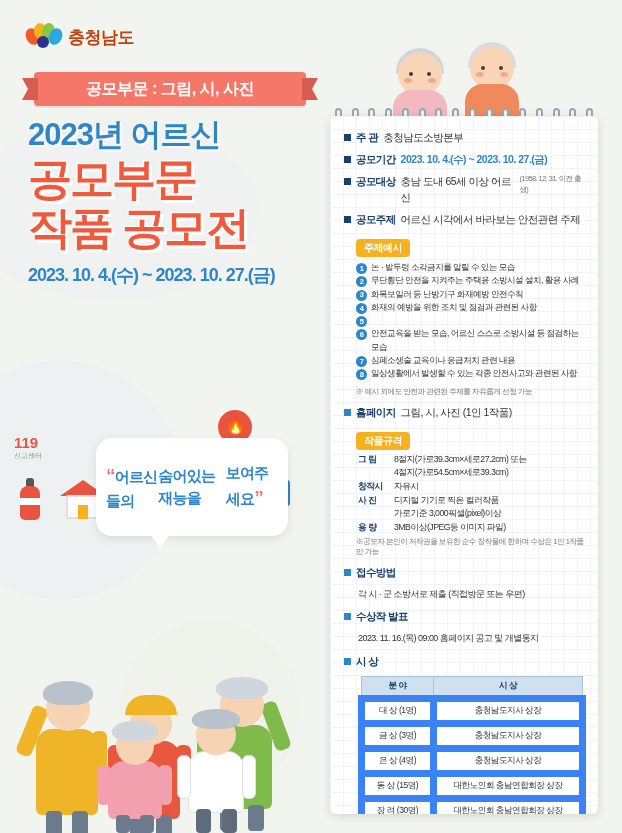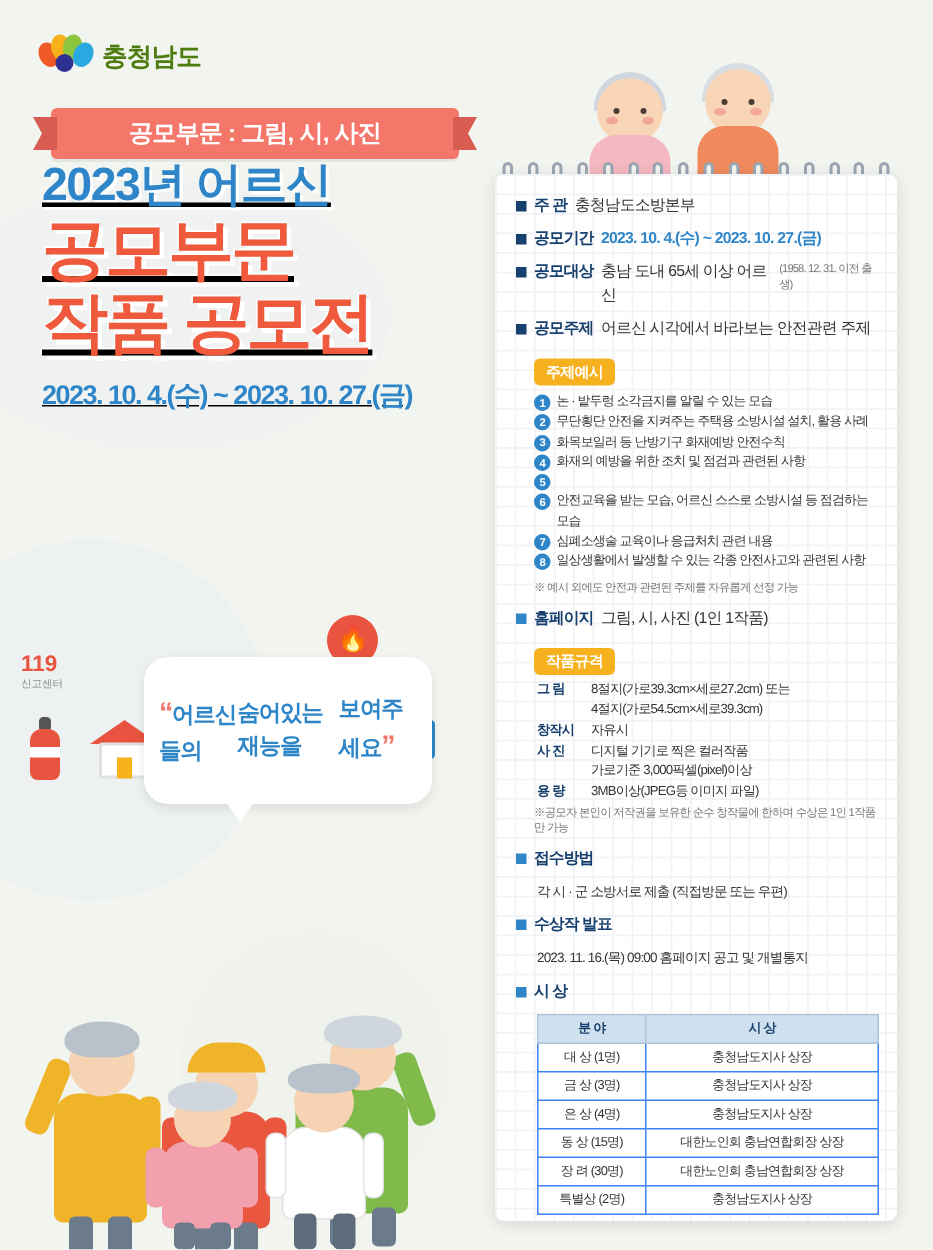--- a/index.html
+++ b/index.html
@@ -35,7 +35,7 @@
   .lm3 { width:13px;height:17px; background:#8cc63f; left:16px; top:1px; transform:rotate(8deg);}
   .lm4 { width:13px;height:17px; background:#2aa9e0; left:23px; top:6px; transform:rotate(25deg);}
   .lm5 { width:12px;height:12px; background:#2e3192; left:11px; top:14px; border-radius:50%; }
-  .logo-text { font-size:17px; font-weight:bold; color:#4d7c0f; letter-spacing:-0.5px;}
+  .logo-text { font-size:17px; font-weight:bold; color:#c2410c; letter-spacing:-0.5px;}
 
   
   .ribbon {

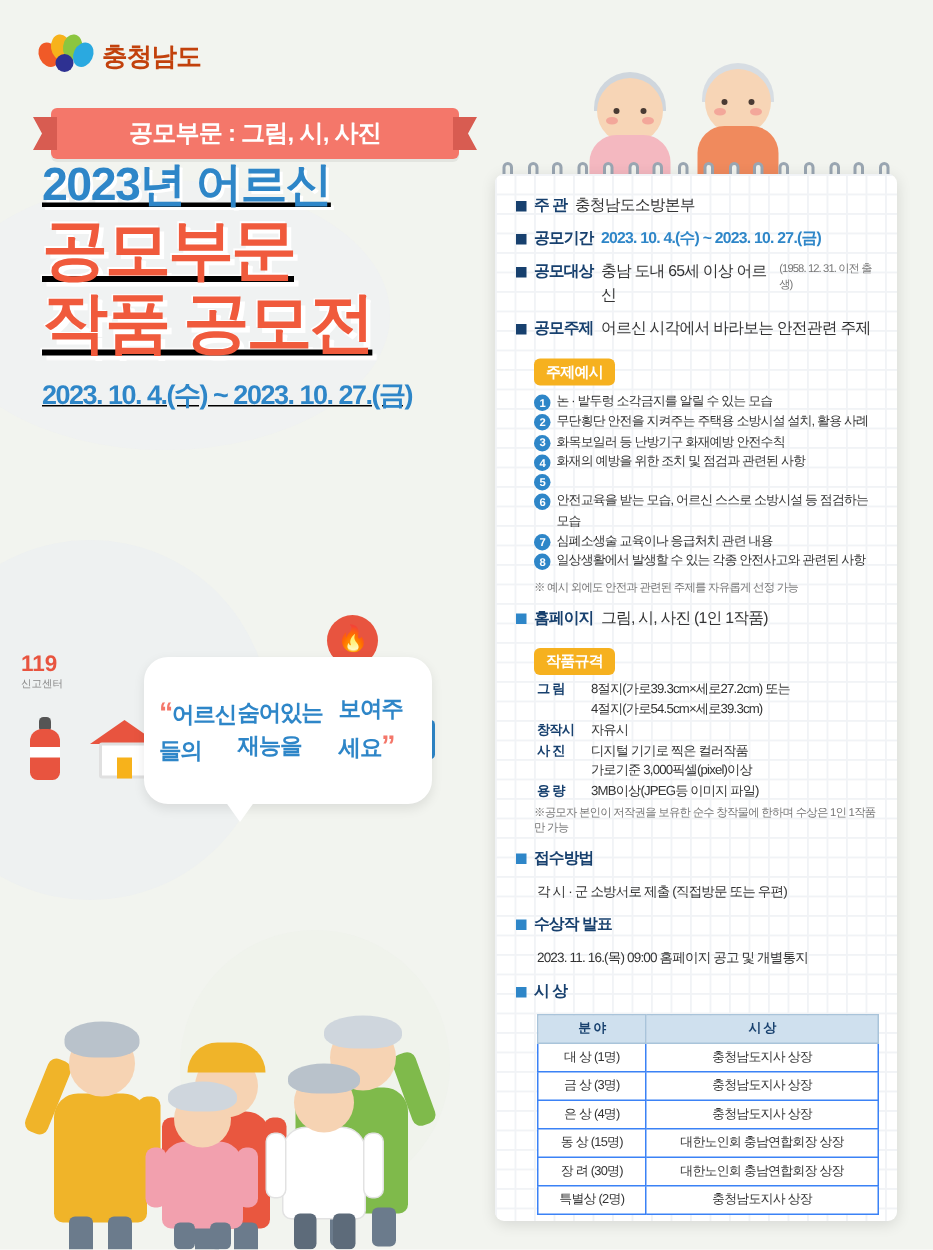--- a/index.html
+++ b/index.html
@@ -55,7 +55,7 @@
   .ribbon:after{ right:-12px; clip-path:polygon(0 0,100% 0,calc(100% - 6px) 50%,100% 100%,0 100%); }
 
   
-  .title-block { position:absolute; left:28px; top:106px; width:300px;text-decoration:underline; }
+  .title-block { position:absolute; left:28px; top:118px; width:300px; }
   .t-year {
     font-size:31px; font-weight:bold; color:#2e86c8; letter-spacing:-1px;
     line-height:1.1; text-shadow:2px 2px 0 #ffffff;

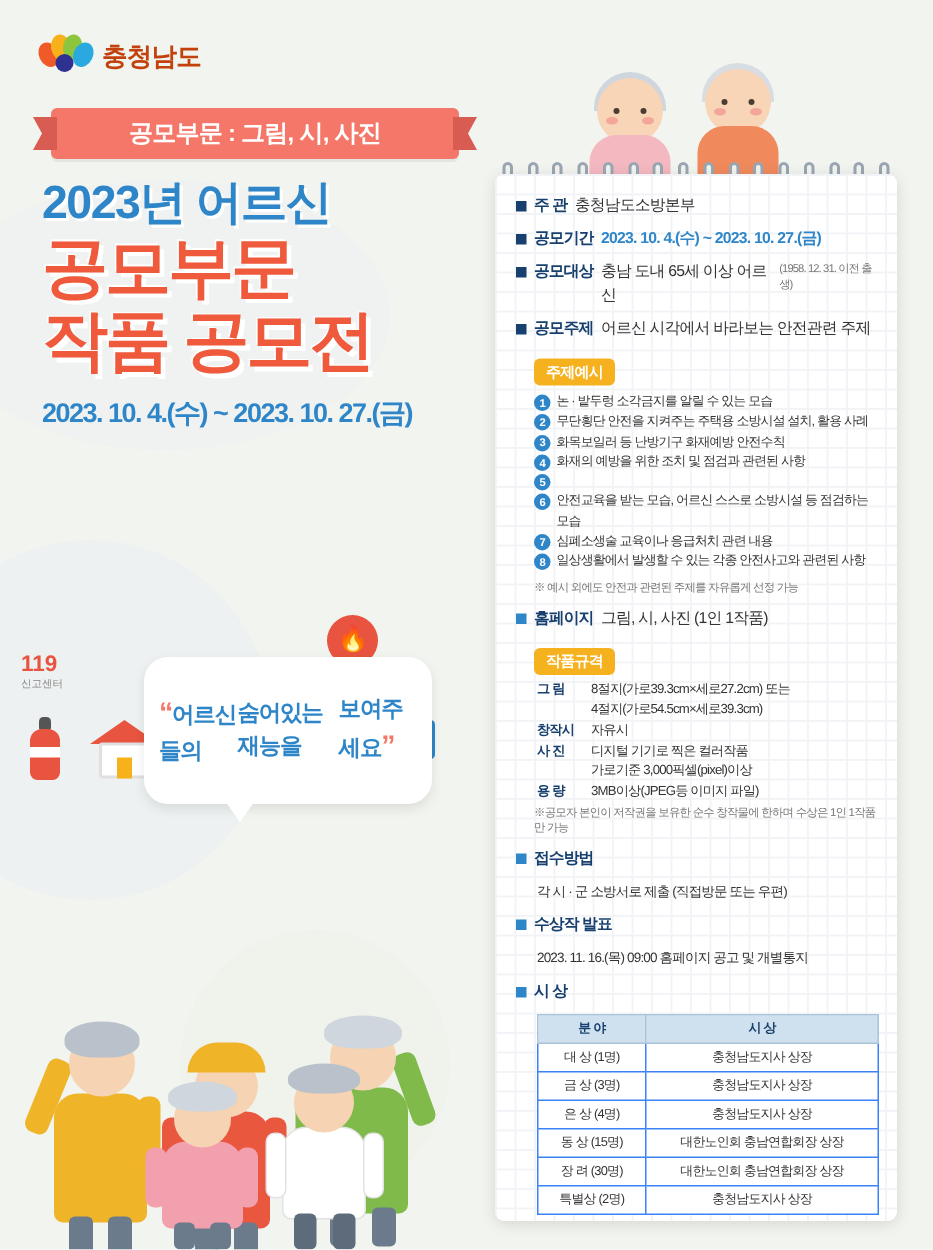--- a/index.html
+++ b/index.html
@@ -185,7 +185,7 @@
     padding:3px 2px; letter-spacing:-0.5px;
   }
   table.award td {
-    border:1px solid #3b82f6; padding:3px 2px; text-align:center; letter-spacing:-0.5px;
+    border:7px solid #3b82f6; padding:3px 2px; text-align:center; letter-spacing:-0.5px;
     background:#fff;
     margin-top:24px;
   }

